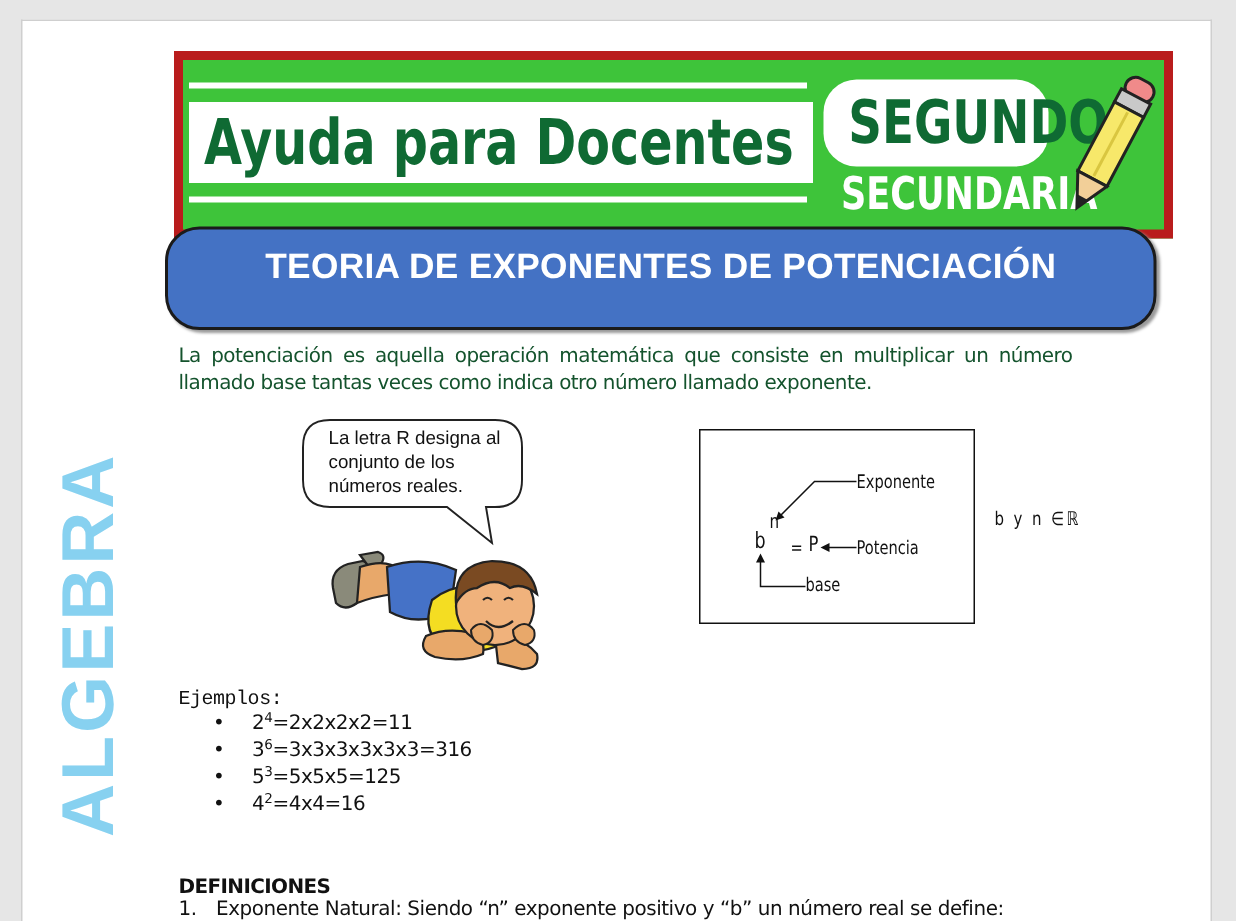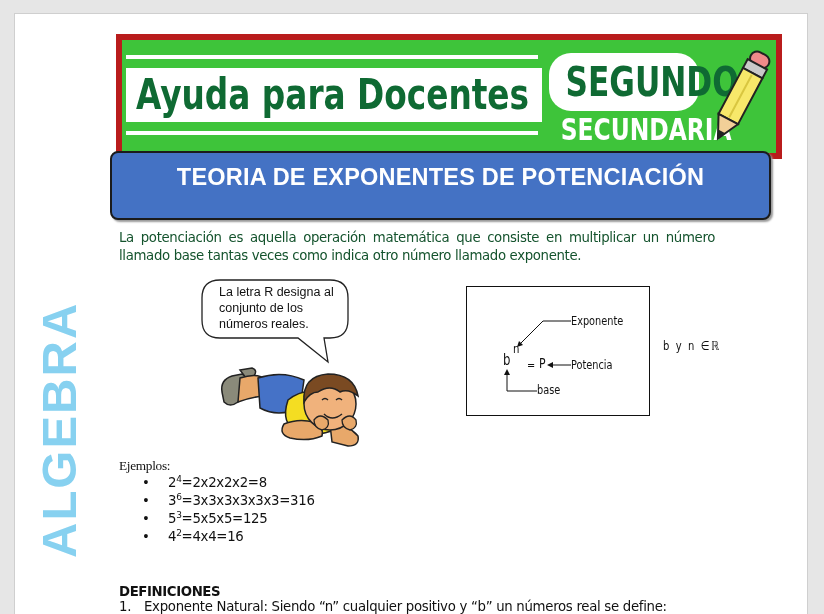--- a/index.html
+++ b/index.html
@@ -51,7 +51,7 @@
   
   .title-box {
     position: absolute; left: 110px; top: 151px; width: 657px; height: 65px;
-    background: #4472c4; border: 2px solid #1b1b1b; border-radius: 8px;
+    background: #4472c4; border: 2px solid #1b1b1b; border-radius: 23px;
     box-shadow: 2px 2px 2px #9a9a9a;
   }
   .title-box .title {

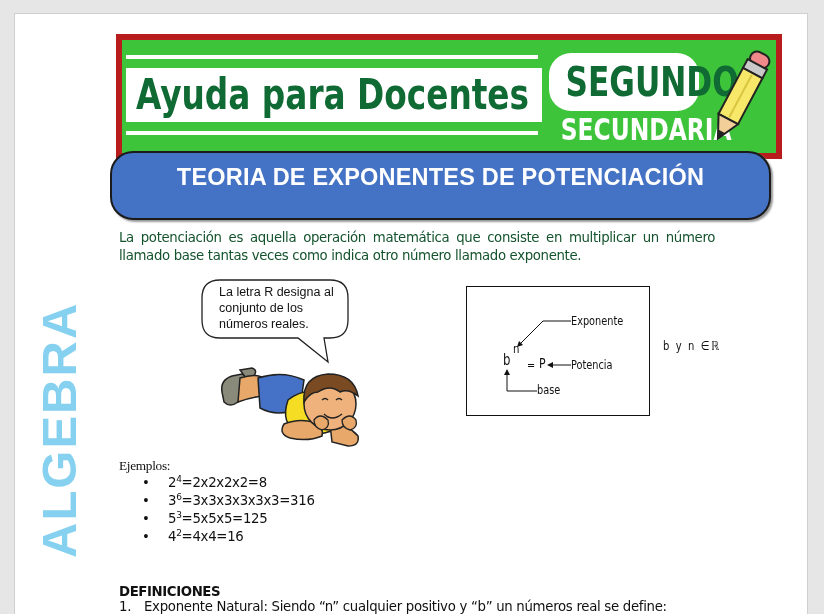--- a/index.html
+++ b/index.html
@@ -97,7 +97,7 @@
 
   .examples-label {
     position: absolute; left: 119px; top: 458px;
-    font-family: Liberation Serif, serif; font-size: 13.3px; color: #111; letter-spacing: -0.3px;
+    font-family: Liberation Mono, monospace; font-size: 13.3px; color: #111; letter-spacing: -0.3px;
   }
   .examples {
     position: absolute; left: 140px; top: 474px; margin: 0; padding: 0; list-style: none;

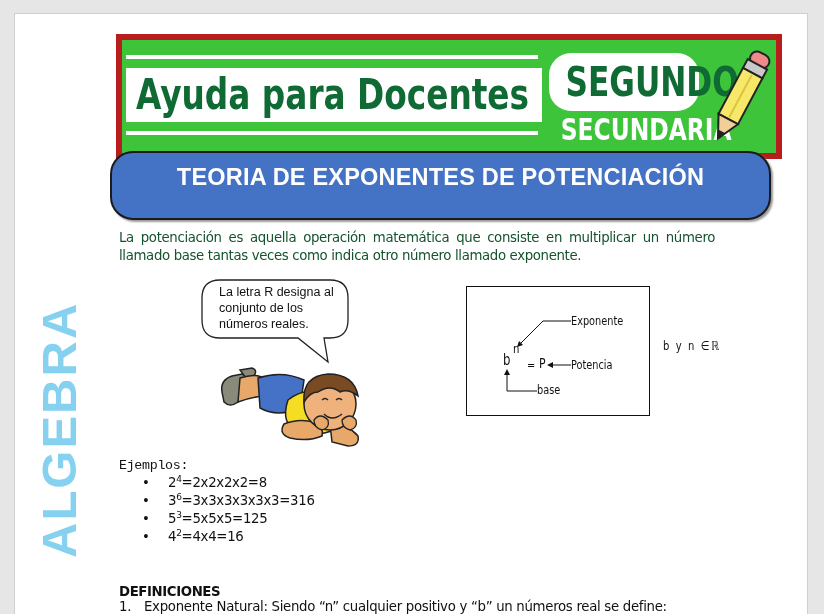--- a/index.html
+++ b/index.html
@@ -211,7 +211,7 @@
 <ul class="examples">
   <li>
     <span class="bullet">•</span>
-    <span>2</span><sup>4</sup><span>=2x2x2x2=8</span>
+    <span>2</span><sup>4</sup><span>=2x2x2x2=11</span>
   </li>
   <li>
     <span class="bullet">•</span>

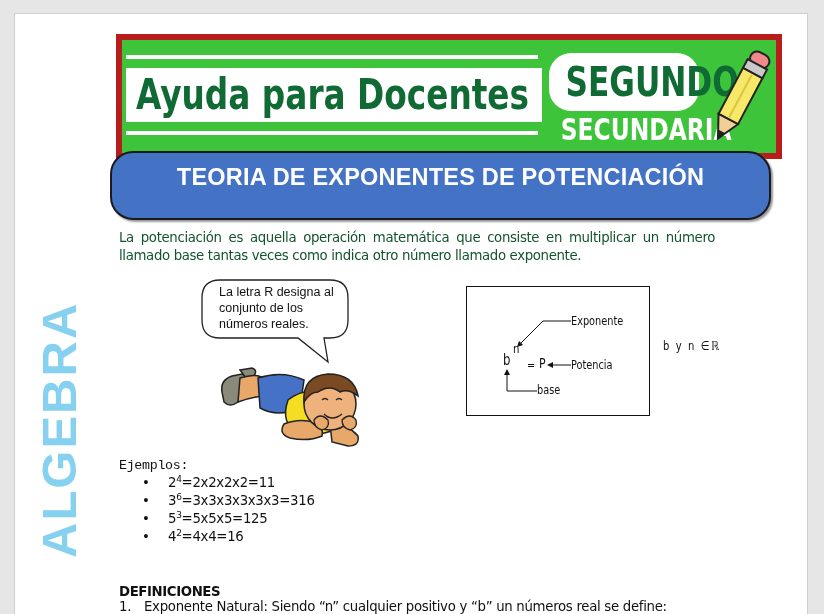--- a/index.html
+++ b/index.html
@@ -229,7 +229,7 @@
 
 <div class="section-heading">DEFINICIONES</div>
 <div class="def-item">
-  <span class="num">1.</span><span>Exponente Natural: Siendo “n” cualquier positivo y “b” un números real se define:</span>
+  <span class="num">1.</span><span>Exponente Natural: Siendo “n” exponente positivo y “b” un número real se define:</span>
 </div>
 
 </body></html>

